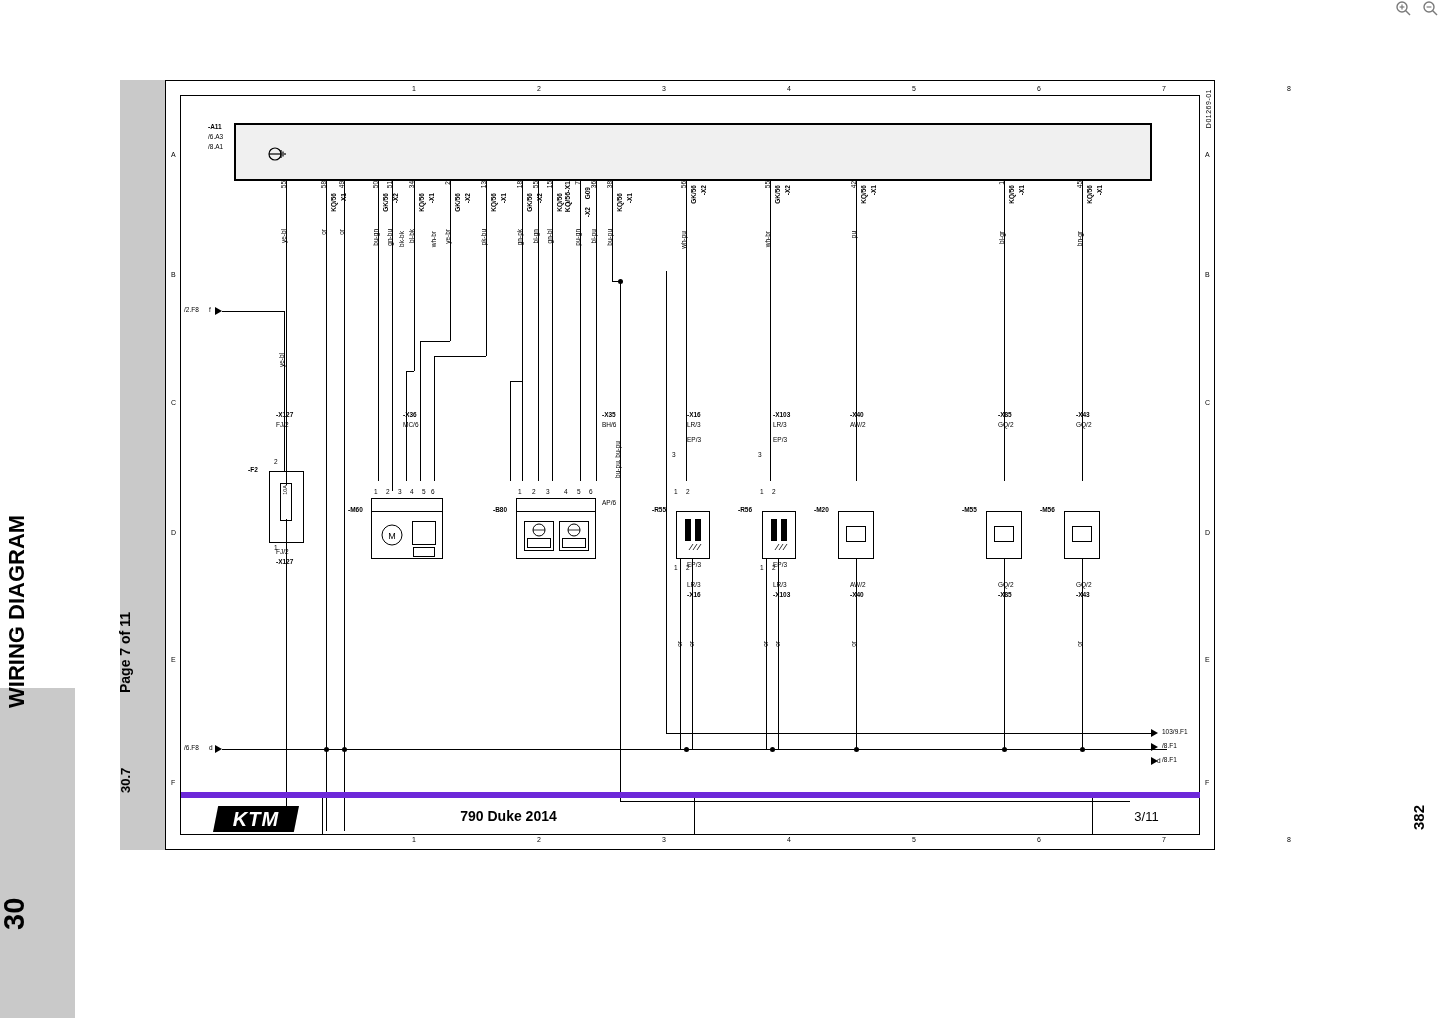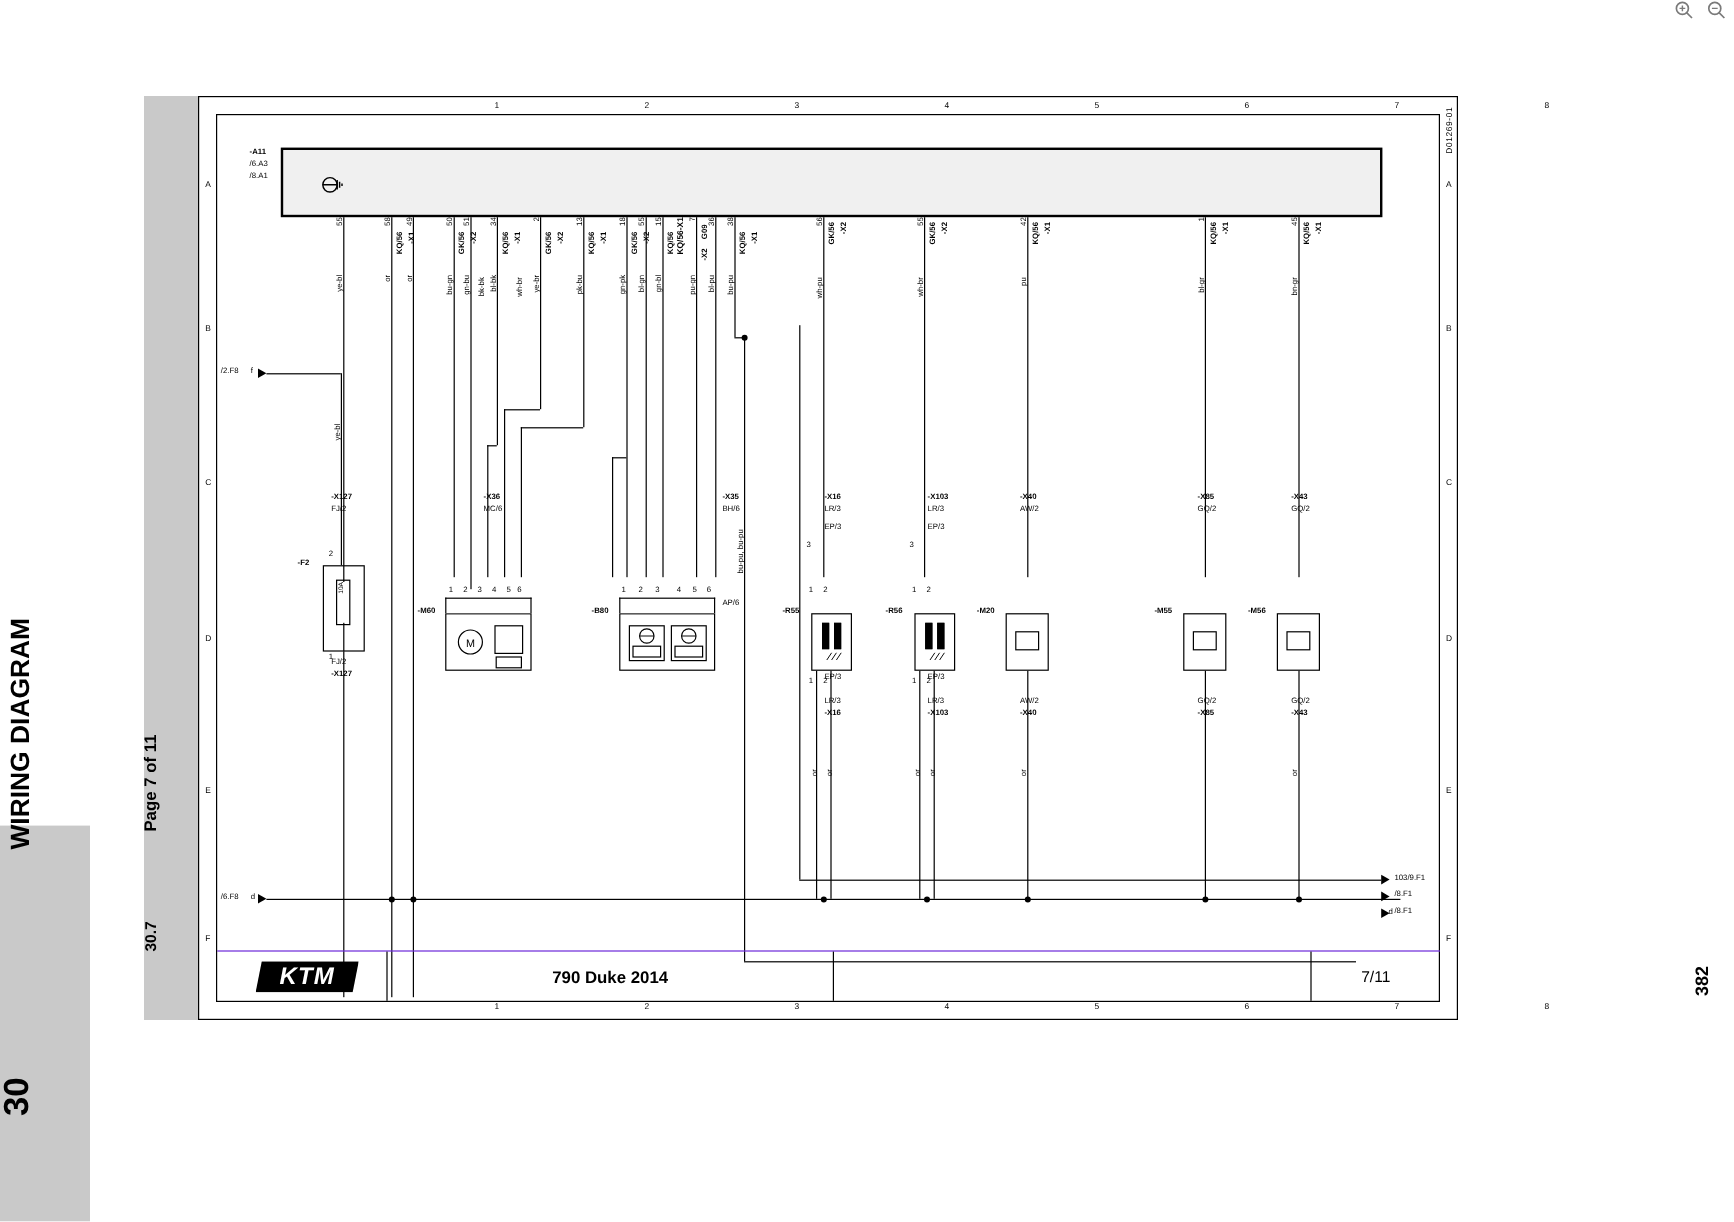--- a/index.html
+++ b/index.html
@@ -146,7 +146,7 @@
     bottom: 15px;
     width: 1019px;
     height: 42px;
-    border-top: 1px solid #6d28d9;
+    border-top: 6px solid #6d28d9;
     box-sizing: border-box;
   }
   .tb-cell {

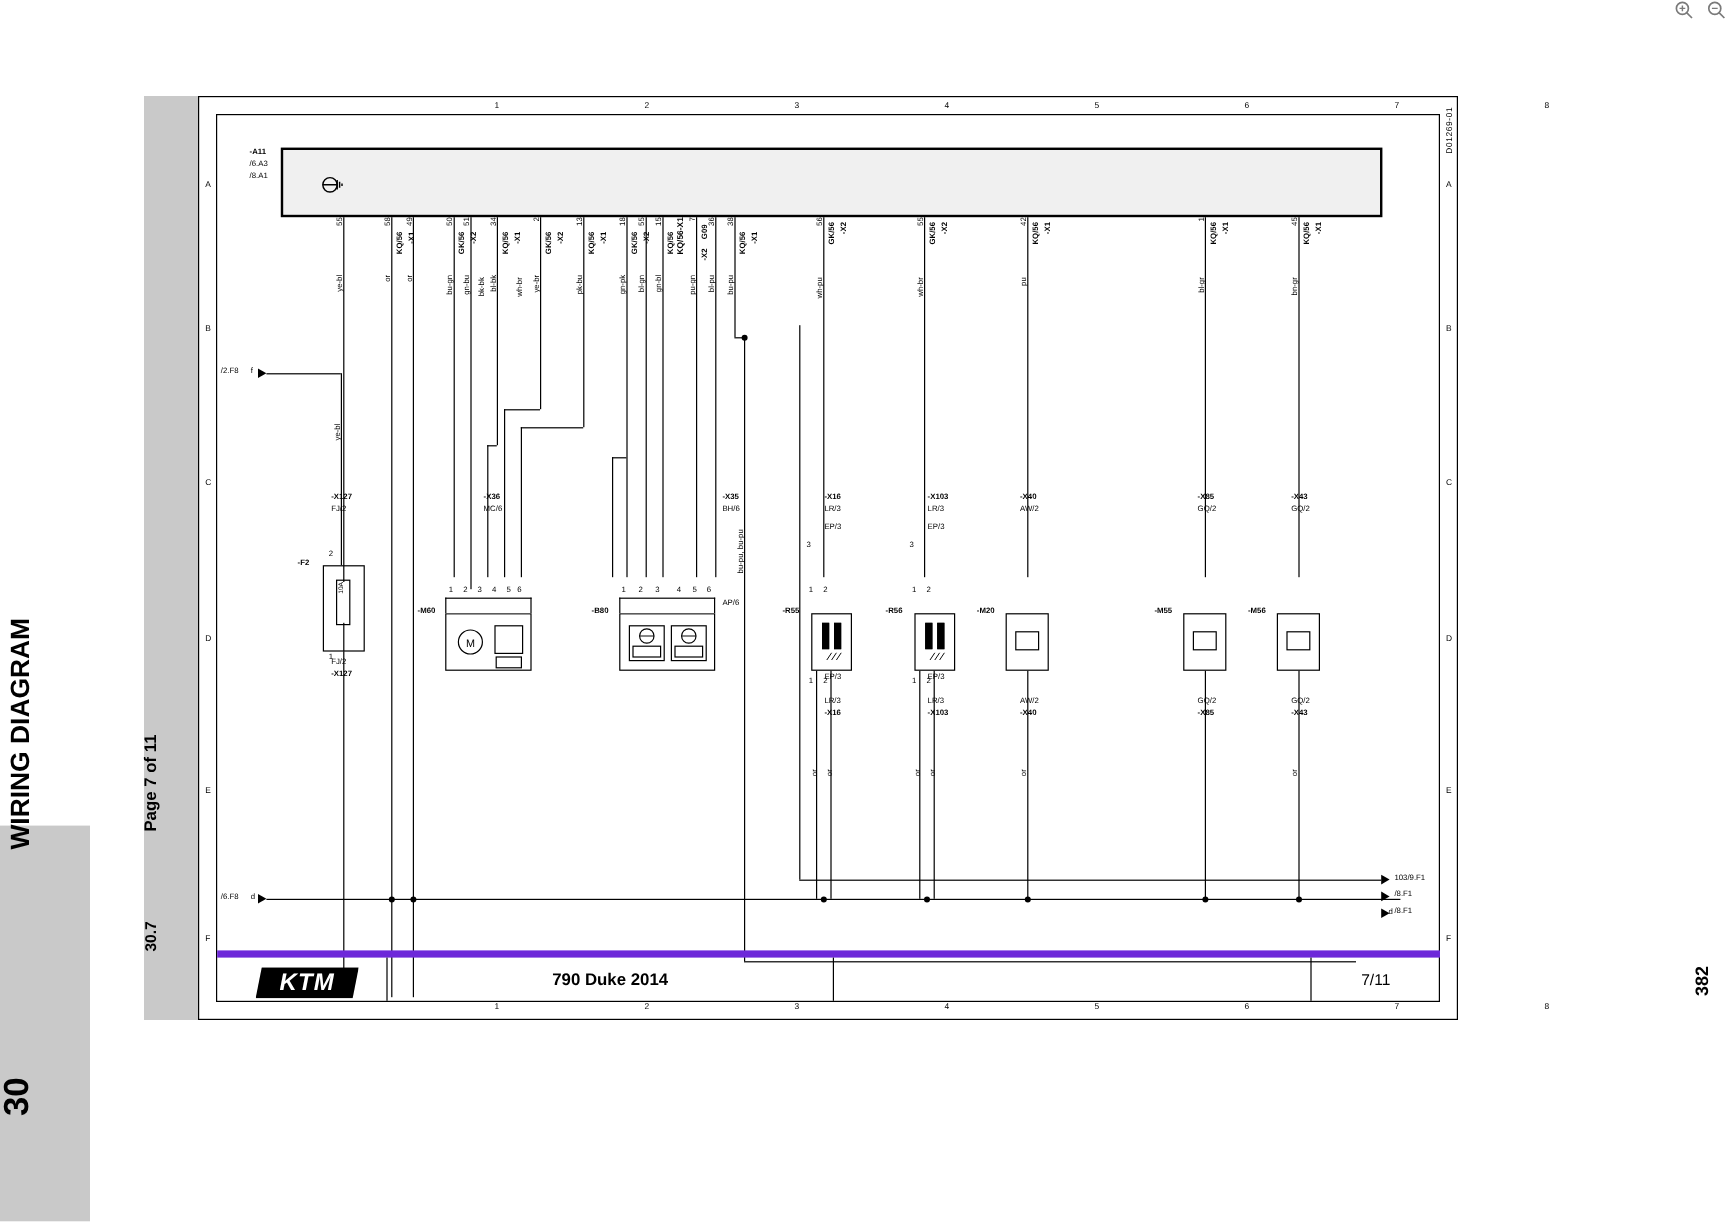--- a/index.html
+++ b/index.html
@@ -579,7 +579,7 @@
       </div>
       <div class="tb-cell tb-mid"></div>
       <div class="tb-cell tb-sheet">
-        <span>7/11</span>
+        <span>3/11</span>
       </div>
     </div>
 

